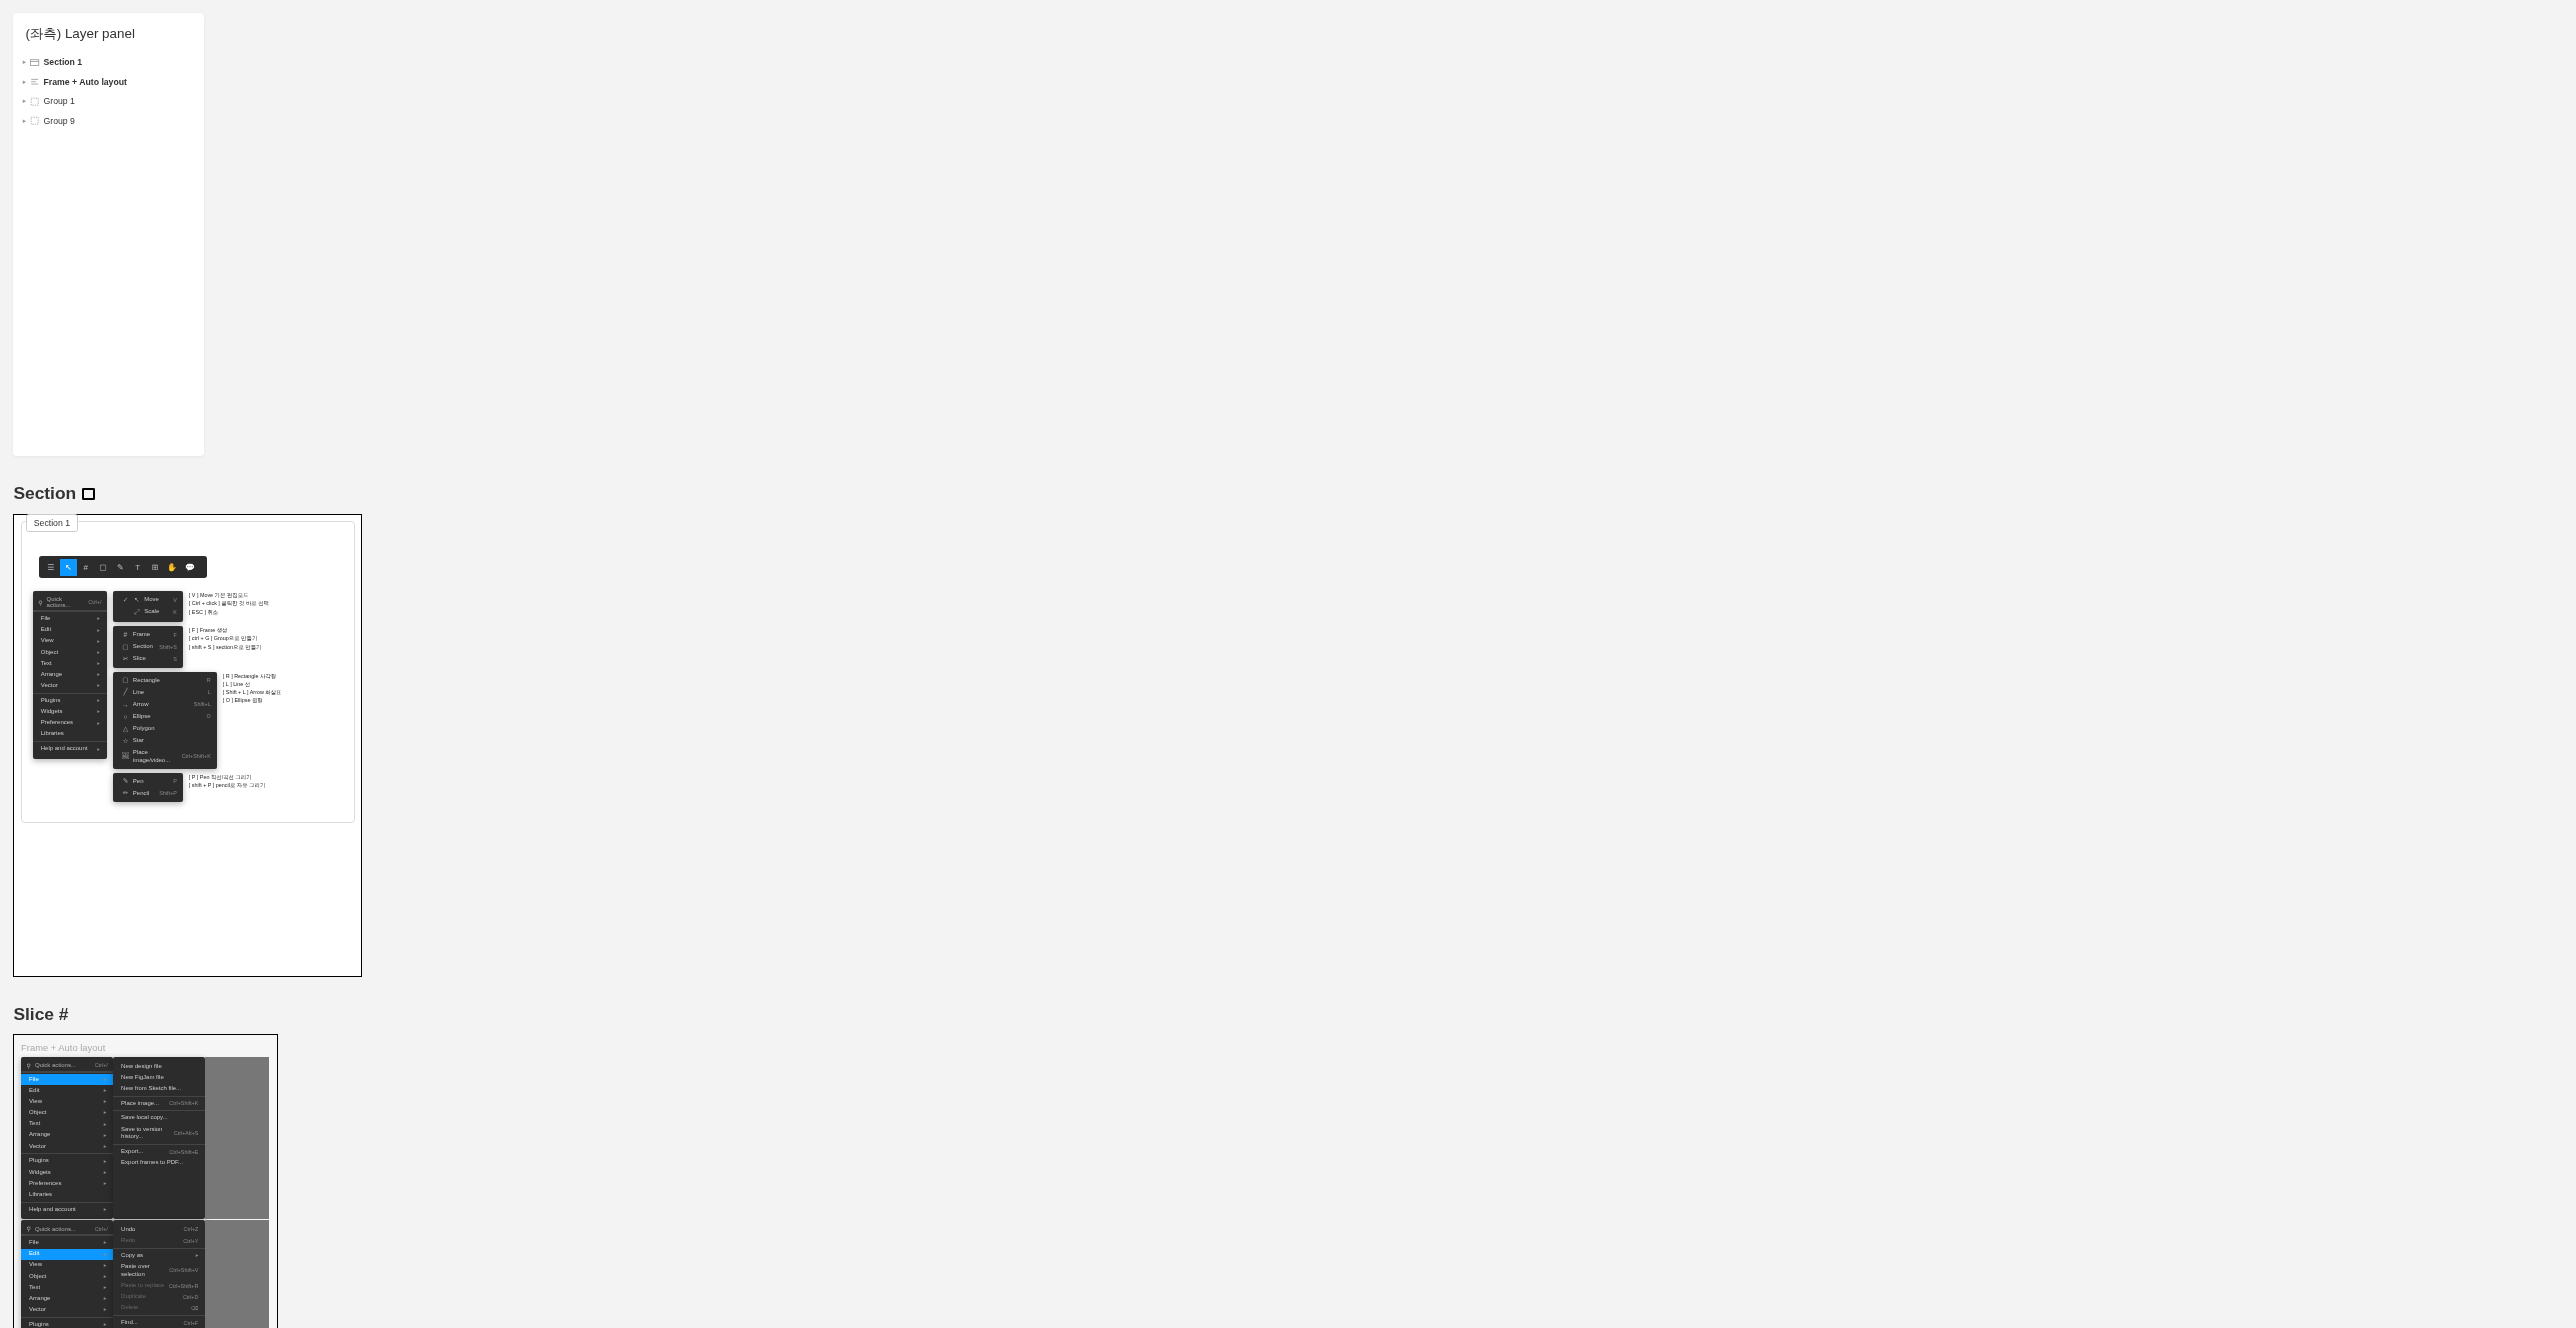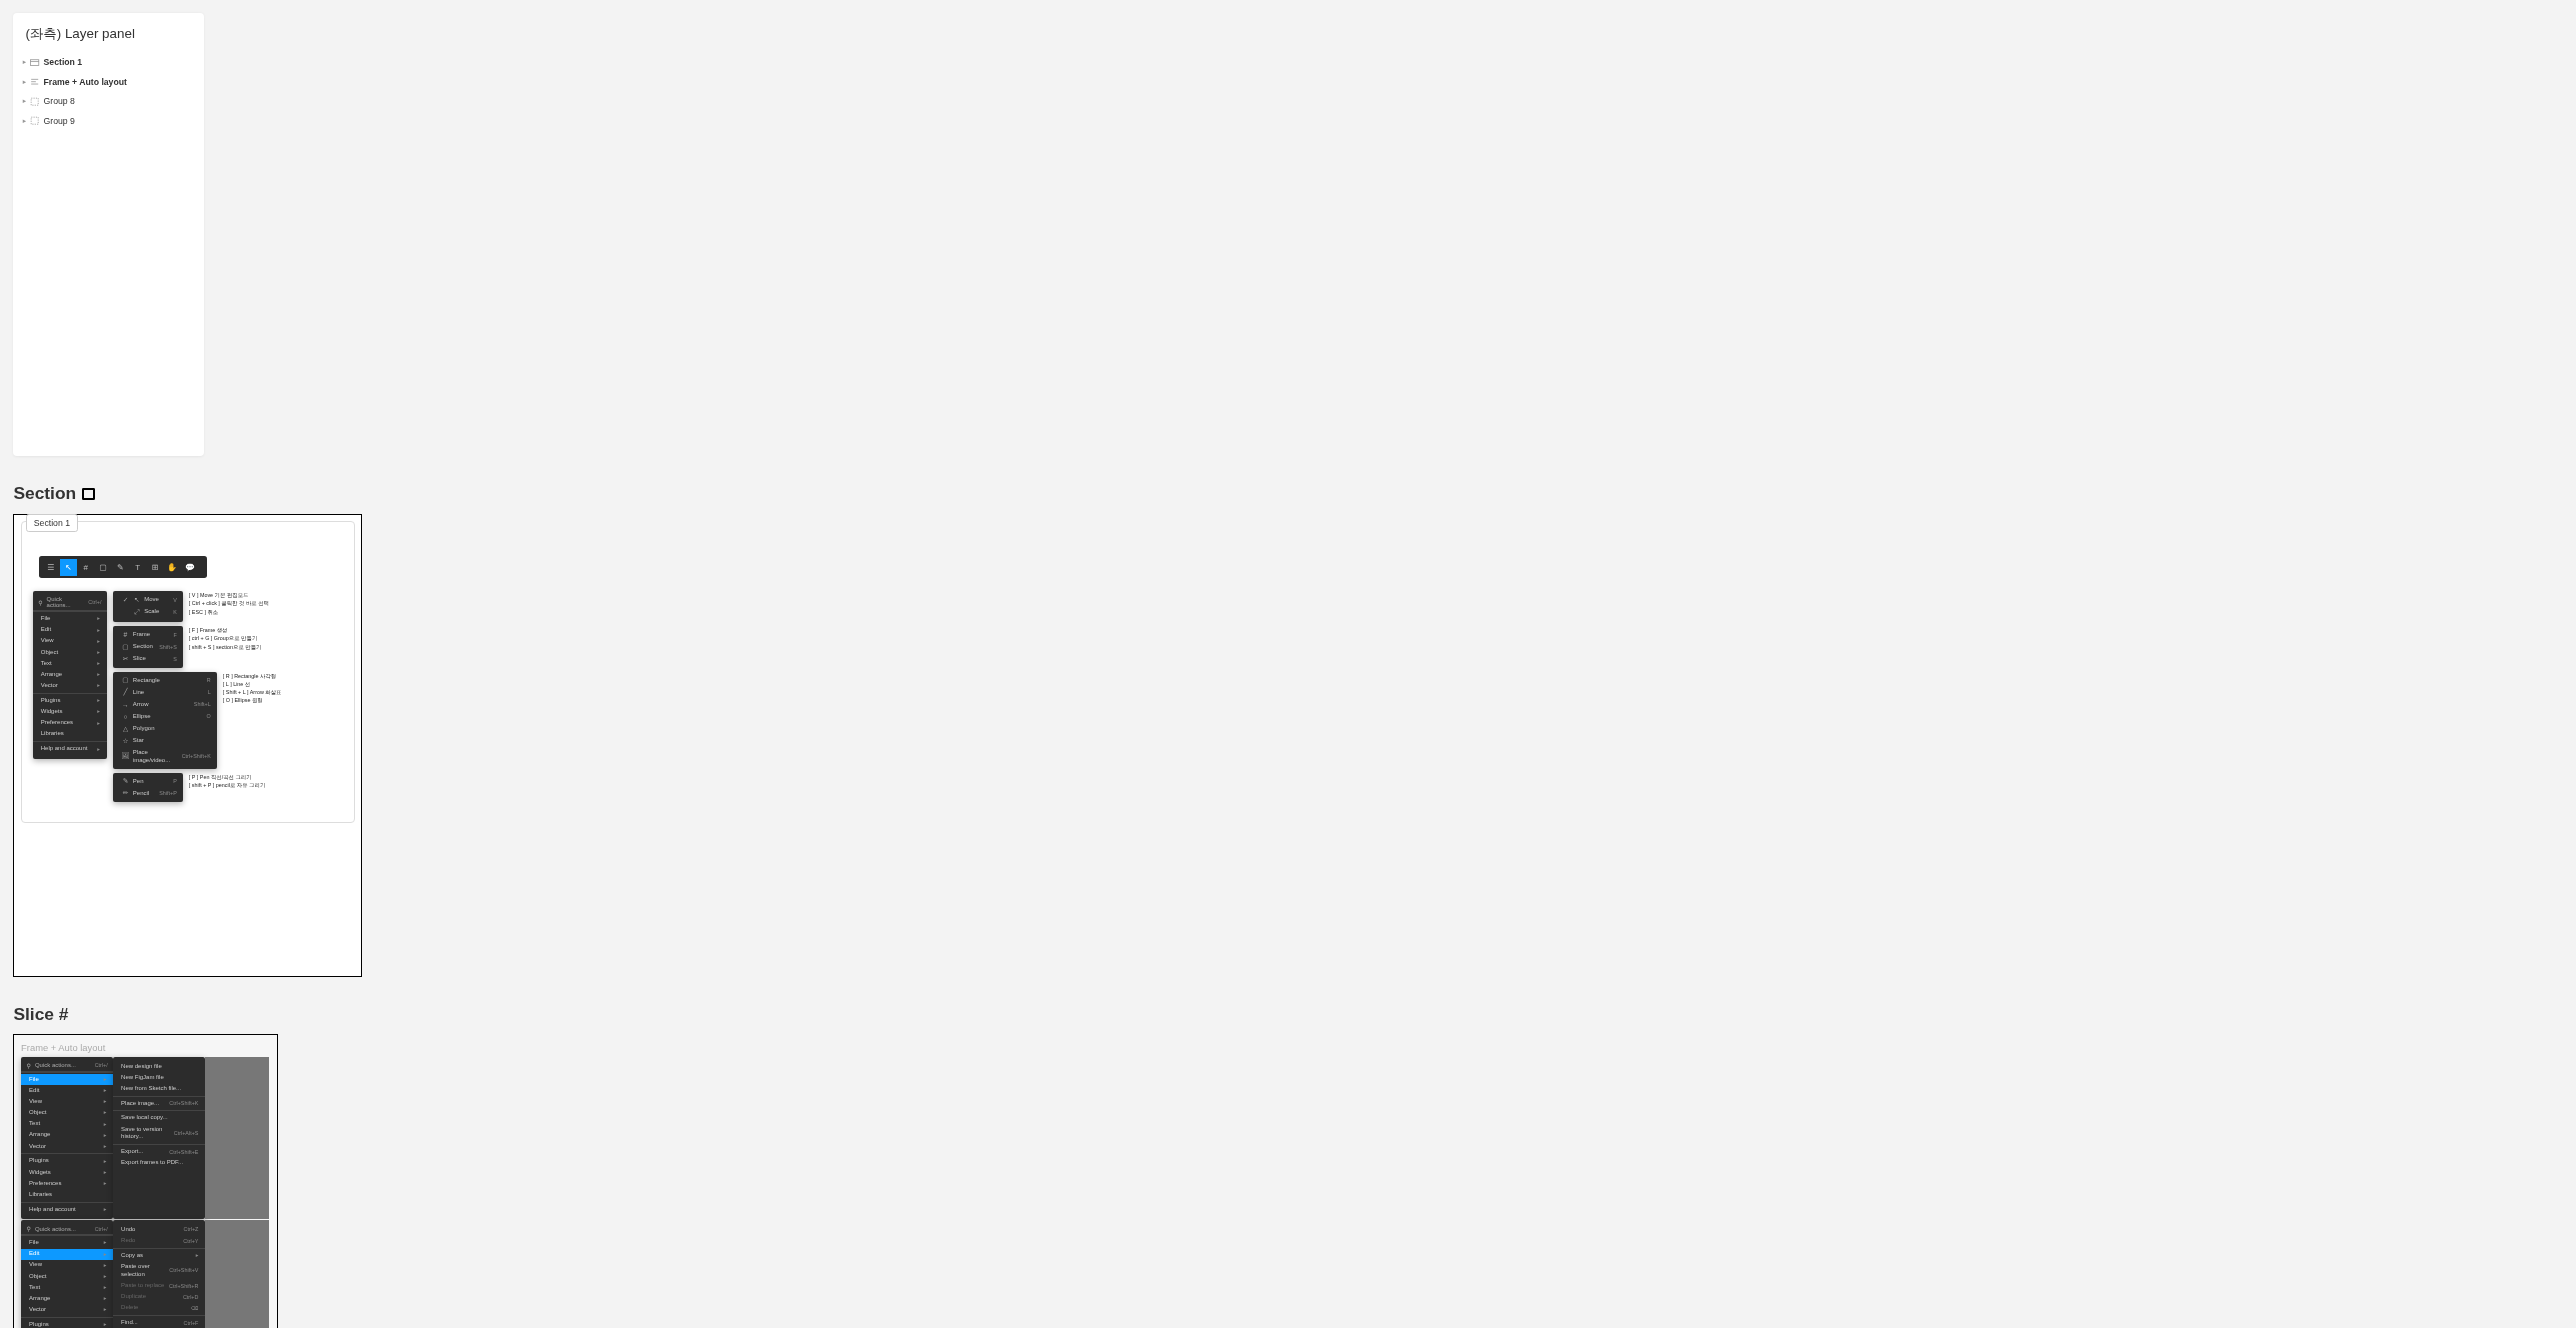--- a/index.html
+++ b/index.html
@@ -95,7 +95,7 @@
               <rect x="2" y="2" width="12" height="12"></rect>
             </svg>
           </span>
-        <span>Group 8</span>
+        <span>Group 1</span>
       </div>
 
       <div class="layer-row">

